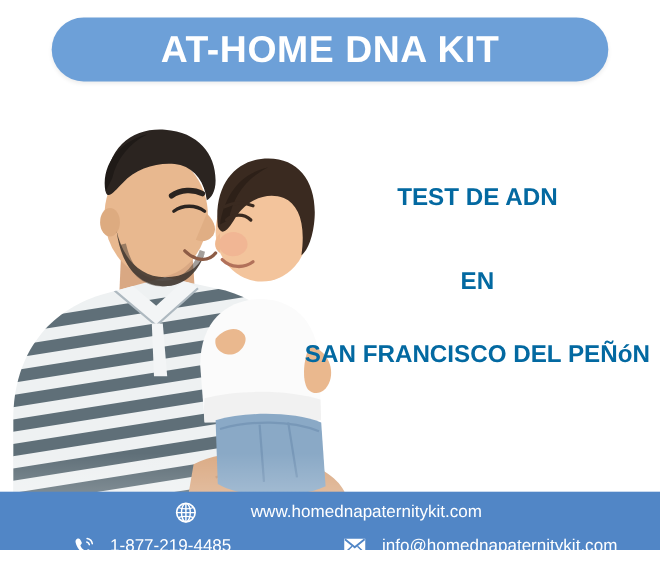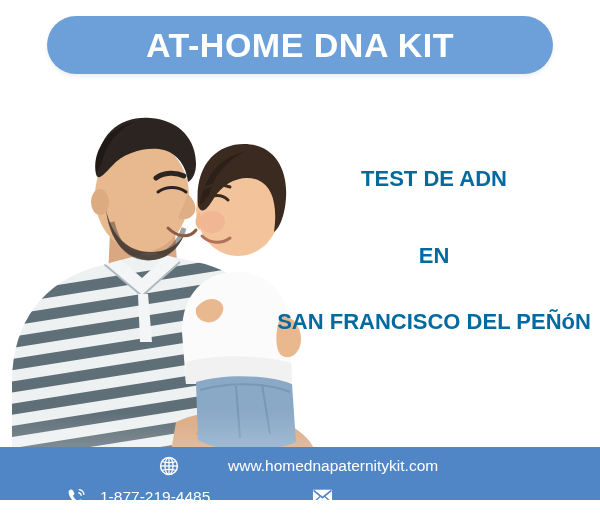--- a/index.html
+++ b/index.html
@@ -267,6 +267,7 @@
             <path d="M1.6 15 L8.4 8.6 M20.4 15 L13.6 8.6" fill="none" stroke="#5186c6" stroke-width="1.4"></path>
           </svg>
         </span>
+        <span class="footer-text">info@homednapaternitykit.com</span>
       </span>
     </div>
 

